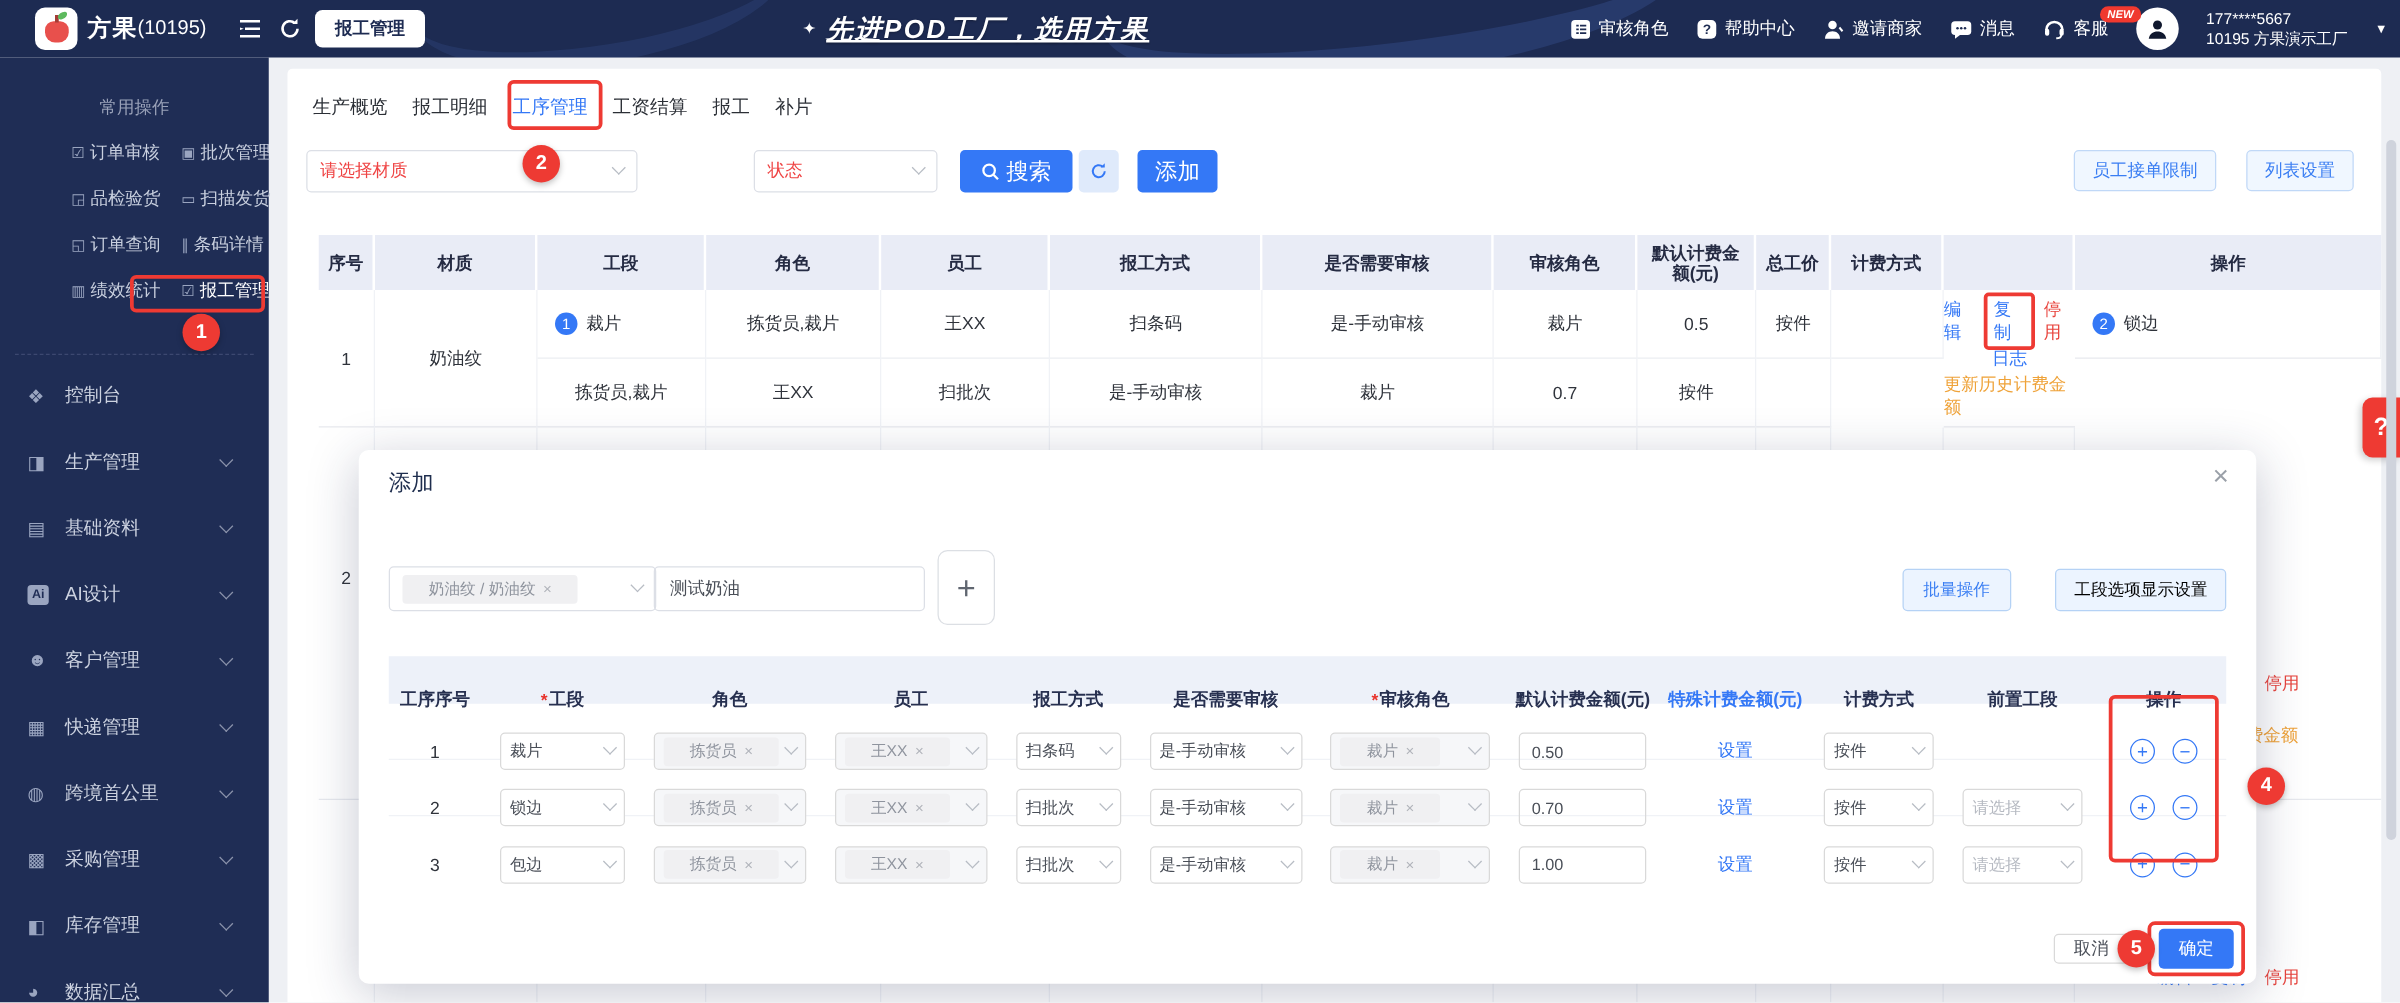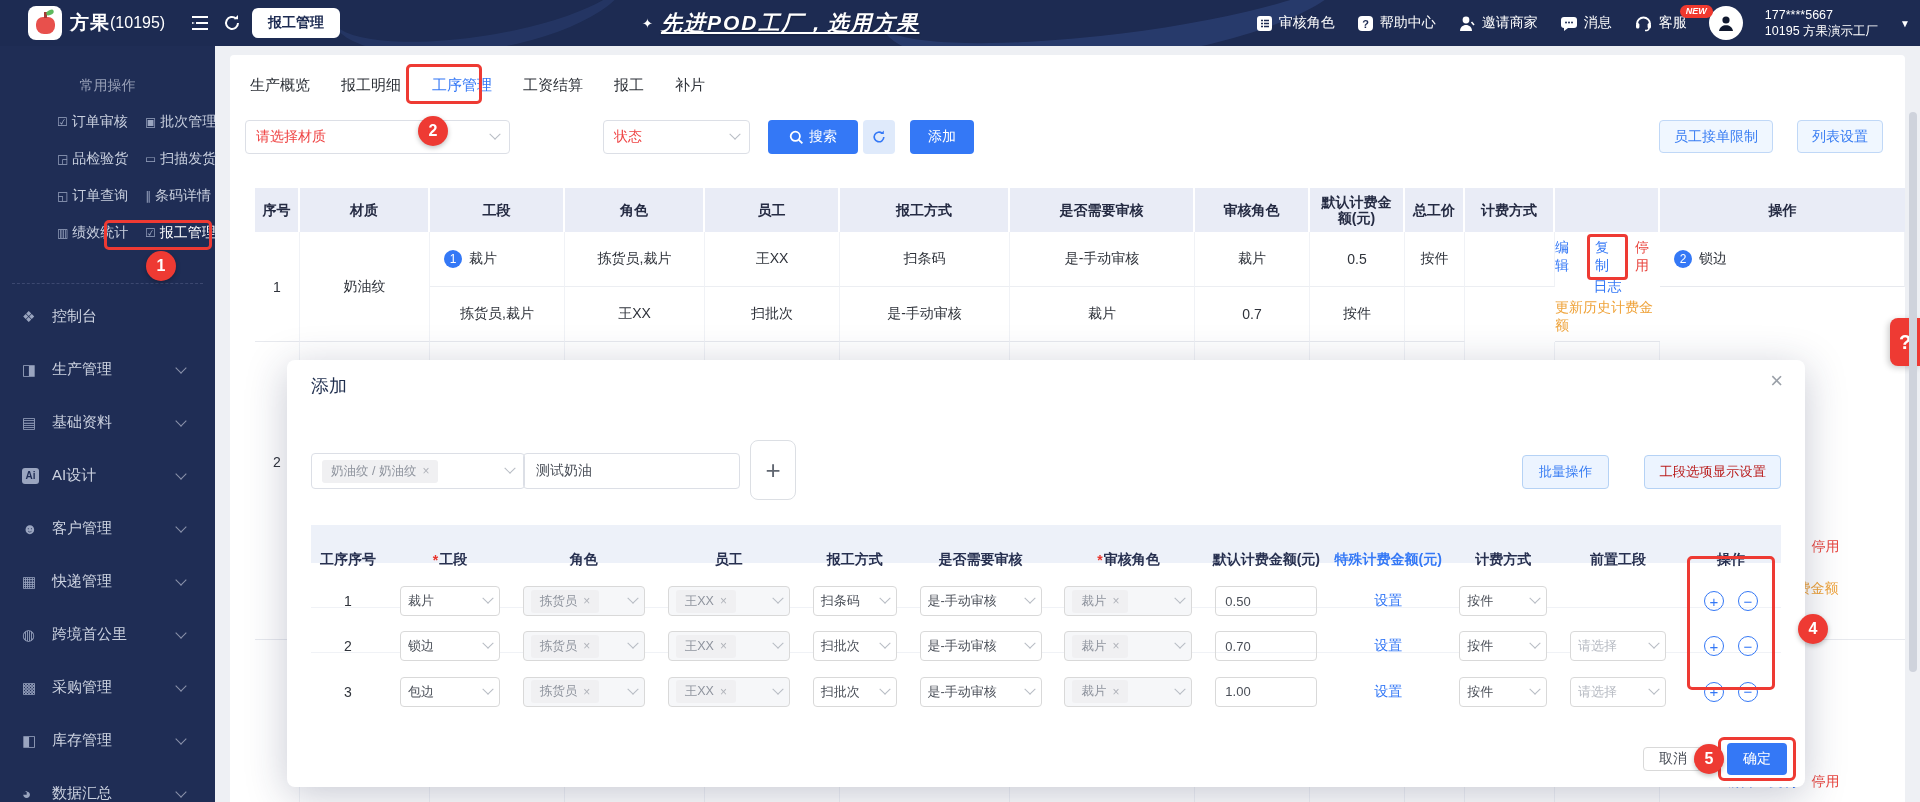--- a/index.html
+++ b/index.html
@@ -46,7 +46,7 @@
   
   .main { position:absolute; left:215px; top:46px; right:0; bottom:0; }
   .card { position:absolute; left:15px; top:9px; width:1675px; bottom:0; background:#fff; border-radius:4px 4px 0 0; }
-  .tabs { position:absolute; left:18px; top:10px; height:40px; display:flex; align-items:center; gap:27px; }
+  .tabs { position:absolute; left:18px; top:10px; height:40px; display:flex; align-items:center; gap:16px; }
   .tab { font-size:15px; color:#2b2f36; padding:4px 2px; cursor:pointer; position:relative; }
   .tab.active { color:#3478f6; }
   .tab-frame { position:absolute; left:176px; top:9px; width:76px; height:40px; border:3px solid #ee3a33; border-radius:5px; pointer-events:none; }

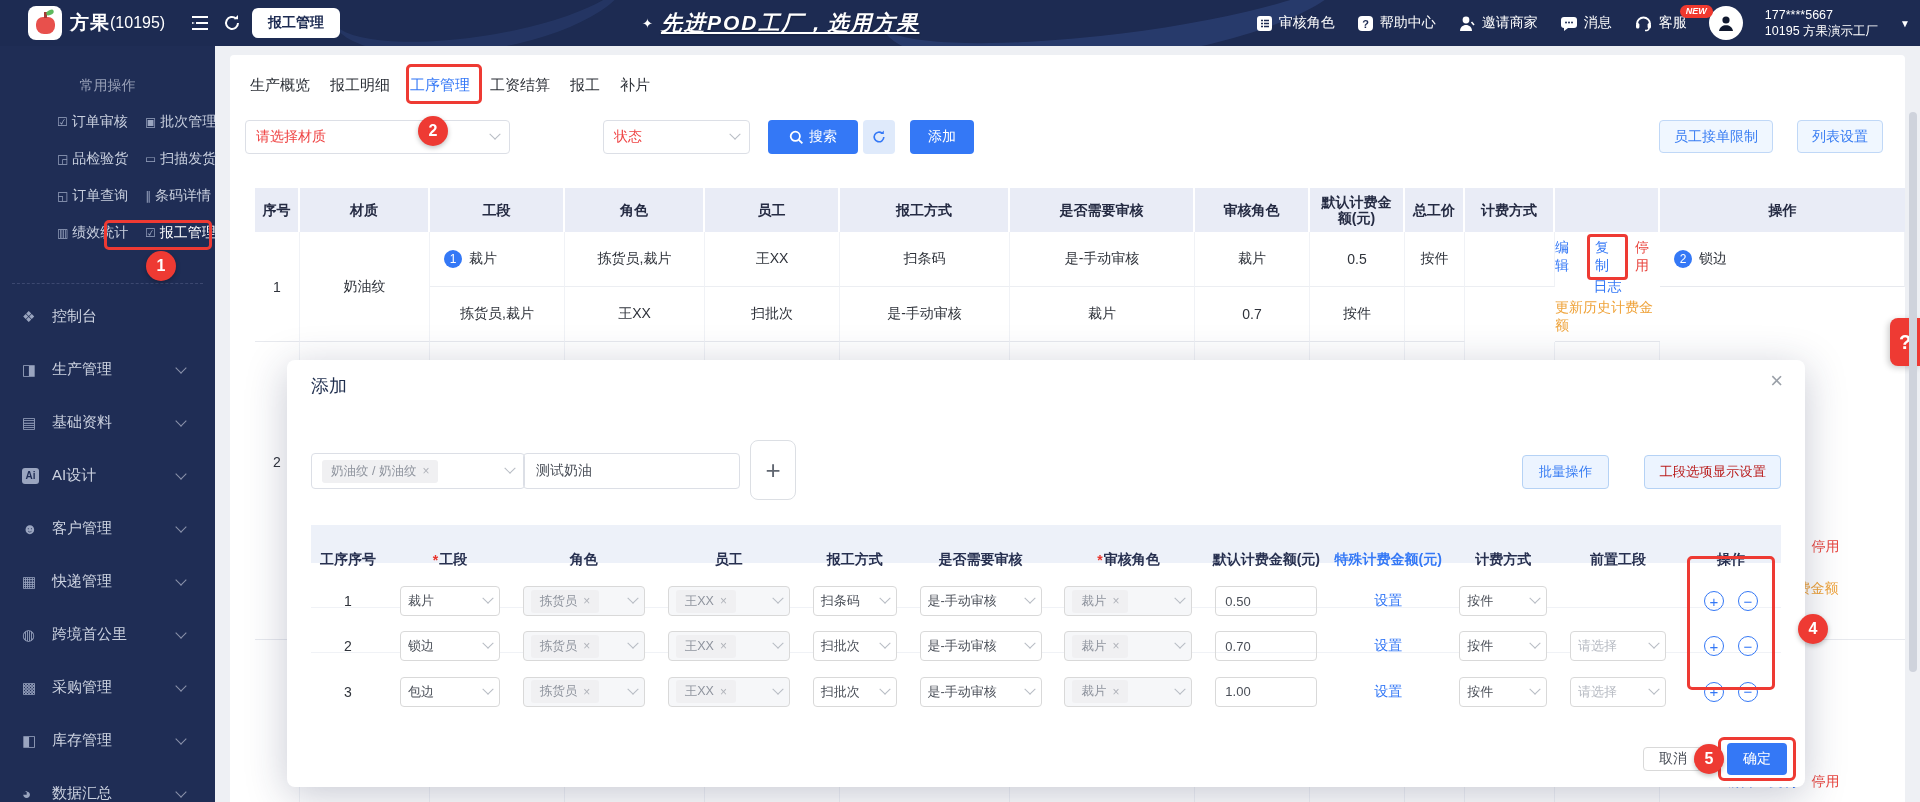--- a/index.html
+++ b/index.html
@@ -57,7 +57,7 @@
   .chev { width:8px; height:8px; border-right:1.5px solid #b7bcc4; border-bottom:1.5px solid #b7bcc4; transform:rotate(45deg) translate(-2px,-2px); margin-left:auto; flex:none; }
   .sel-material { position:absolute; left:15px; width:265px; }
   .sel-status { position:absolute; left:373px; width:147px; }
-  .btn { border:none; border-radius:4px; font-size:14px; cursor:pointer; display:flex; align-items:center; justify-content:center; }
+  .btn { border:none; border-radius:4px; font-size:18px; cursor:pointer; display:flex; align-items:center; justify-content:center; }
   .btn-search { position:absolute; left:538px; width:90px; height:34px; background:#3478f6; color:#fff; gap:5px; }
   .btn-refresh { position:absolute; left:633px; width:32px; height:34px; background:#dfeafb; }
   .btn-add { position:absolute; left:680px; width:64px; height:34px; background:#3478f6; color:#fff; }

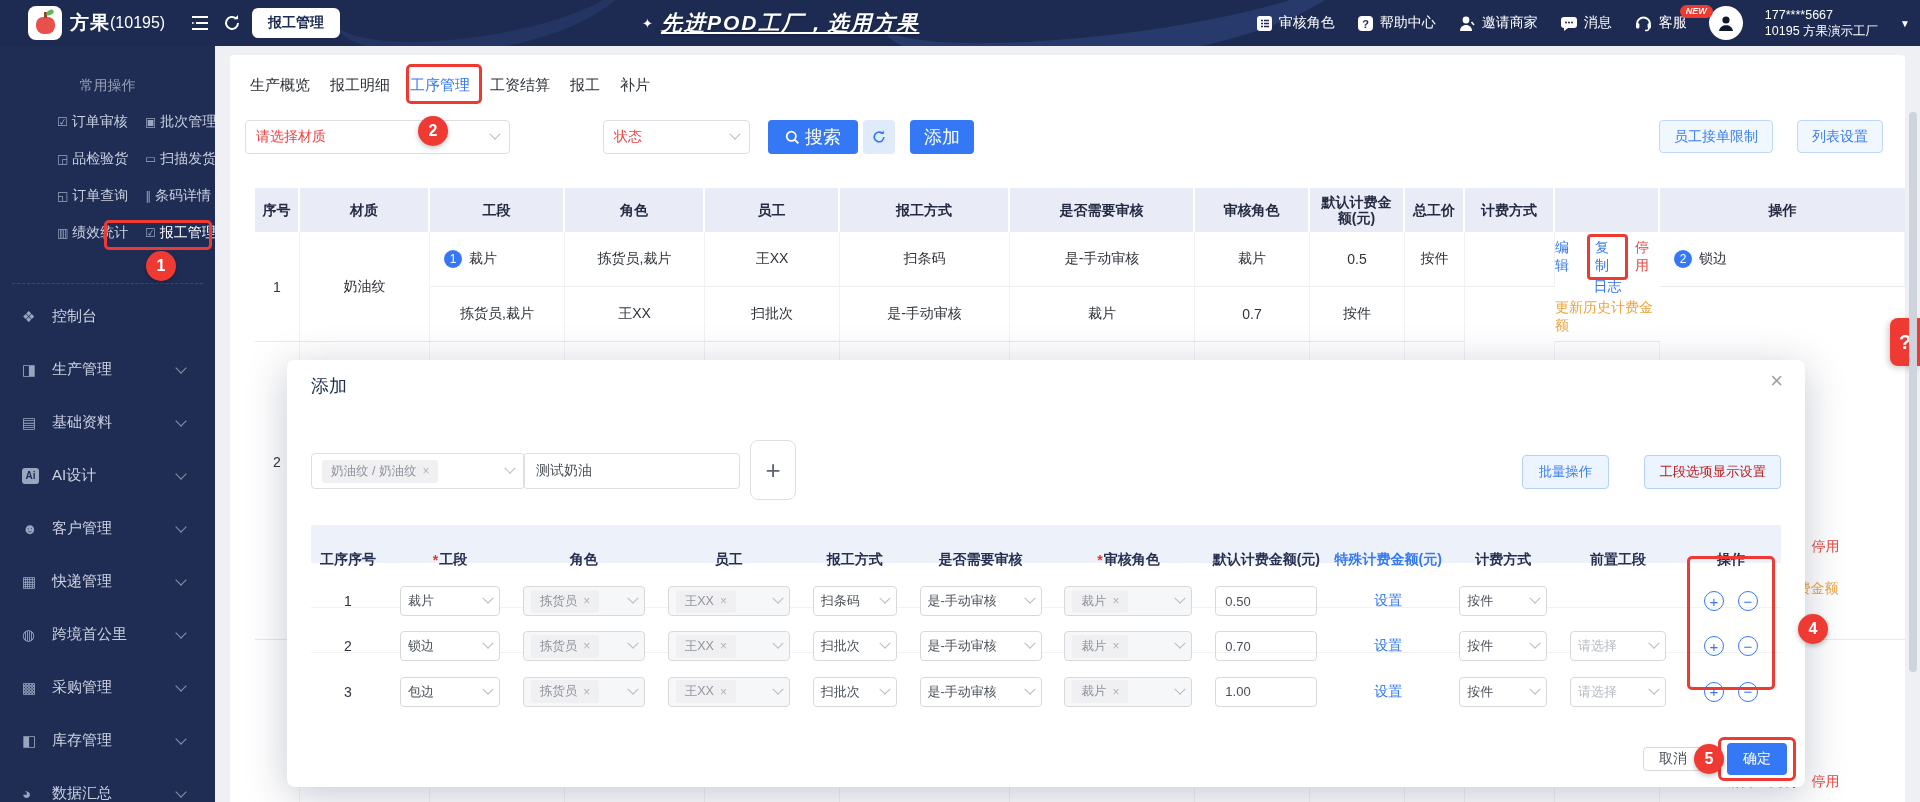--- a/index.html
+++ b/index.html
@@ -97,7 +97,7 @@
   .modal-title { position:absolute; left:24px; top:14px; font-size:18px; color:#1f2e4e; }
   .modal-close { position:absolute; right:22px; top:8px; font-size:22px; color:#9aa0a8; cursor:pointer; }
   .m-sel1 { position:absolute; left:24px; top:93px; width:214px; height:36px; }
-  .tag { background:#f0f0f2; border-radius:3px; color:#8f949e; font-size:12.5px; padding:3px 9px; display:flex; align-items:center; gap:6px; white-space:nowrap; }
+  .tag { background:#f0f0f2; border-radius:3px; color:#8f949e; font-size:12.5px; padding:3px 21px; display:flex; align-items:center; gap:6px; white-space:nowrap; }
   .tag i { font-style:normal; color:#b0b3ba; font-size:12px; }
   .m-input { position:absolute; left:236px; top:93px; width:217px; height:36px; border:1px solid #dcdfe6; border-radius:4px; display:flex; align-items:center; padding:0 12px; color:#4a4f58; font-size:14px; }
   .m-plus { position:absolute; left:463px; top:80px; width:46px; height:60px; border:1px solid #dcdfe4; border-radius:8px; background:#fff; font-size:26px; color:#606670; display:flex; align-items:center; justify-content:center; cursor:pointer; }

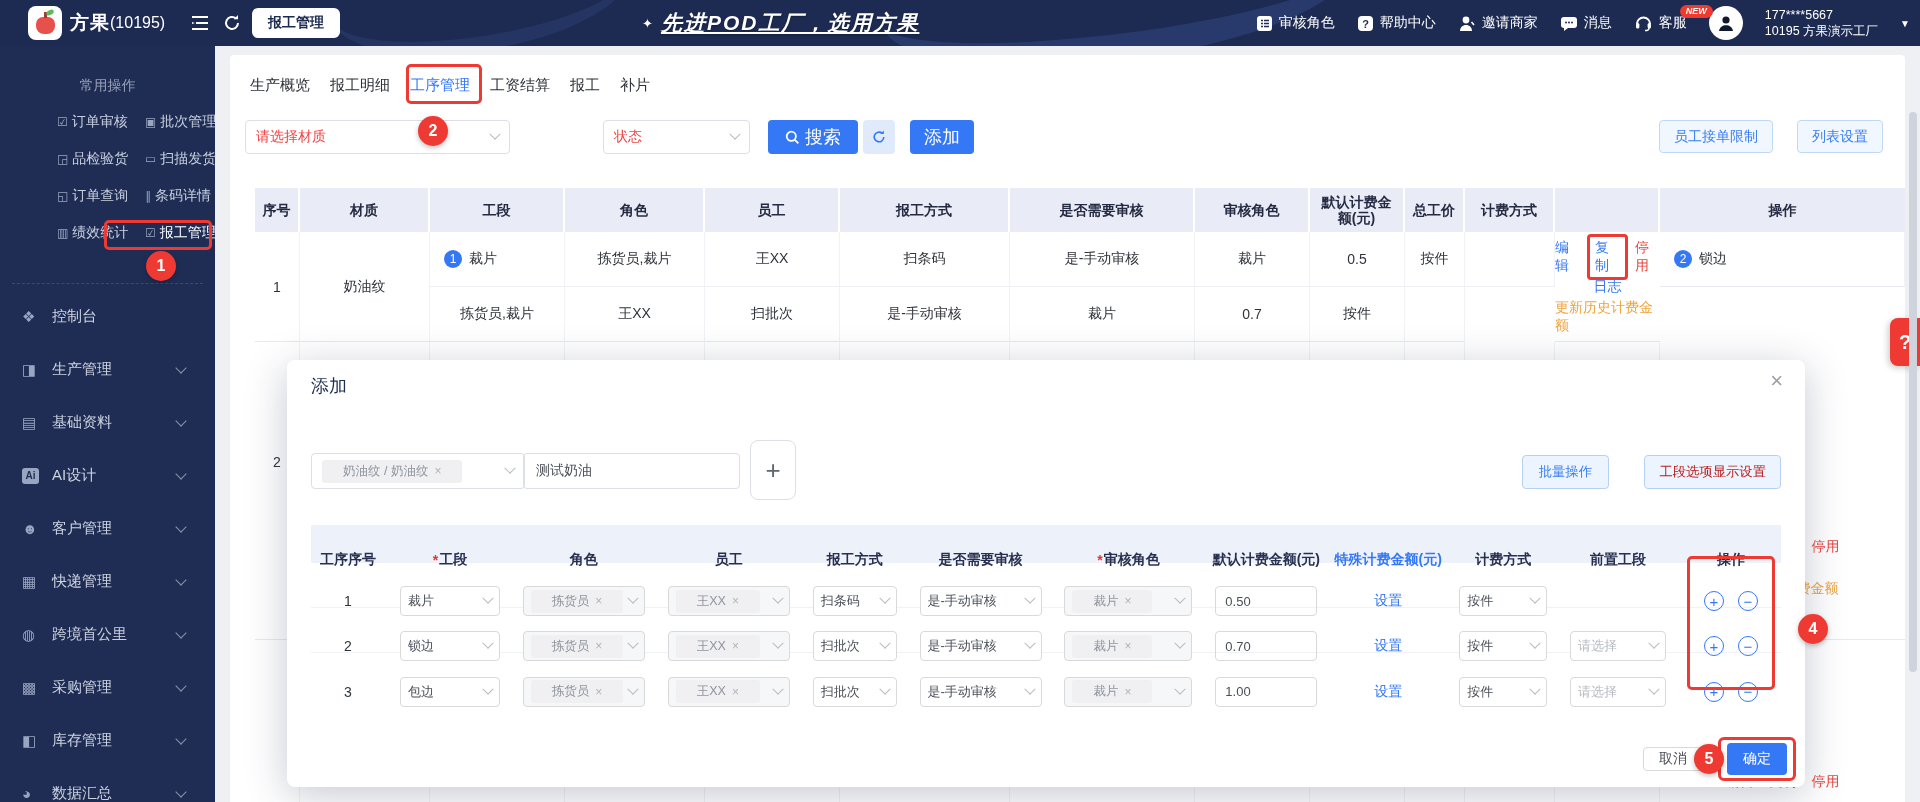--- a/index.html
+++ b/index.html
@@ -102,7 +102,7 @@
   .m-input { position:absolute; left:236px; top:93px; width:217px; height:36px; border:1px solid #dcdfe6; border-radius:4px; display:flex; align-items:center; padding:0 12px; color:#4a4f58; font-size:14px; }
   .m-plus { position:absolute; left:463px; top:80px; width:46px; height:60px; border:1px solid #dcdfe4; border-radius:8px; background:#fff; font-size:26px; color:#606670; display:flex; align-items:center; justify-content:center; cursor:pointer; }
   .m-batch { position:absolute; right:196px; top:95px; height:34px; background:#ecf4ff; border:1px solid #b5d2f5; color:#3a7ef3; border-radius:4px; display:flex; align-items:center; padding:0 16px; cursor:pointer; }
-  .m-dispset { position:absolute; right:24px; top:95px; height:34px; background:#ecf4ff; border:1px solid #b5d2f5; color:#b91c1c; border-radius:4px; display:flex; align-items:center; padding:0 14px; cursor:pointer; }
+  .m-dispset { position:absolute; right:24px; top:95px; height:34px; background:#ecf4ff; border:1px solid #b5d2f5; color:#000000; border-radius:4px; display:flex; align-items:center; padding:0 14px; cursor:pointer; }
   .mtable { position:absolute; left:24px; right:24px; top:165px; }
   .mrow { display:flex; justify-content:space-between; align-items:center; padding:0 8px; }
   .mhead { background:#edf1f9; height:38px; font-weight:bold; font-size:14px; color:#273050; }

